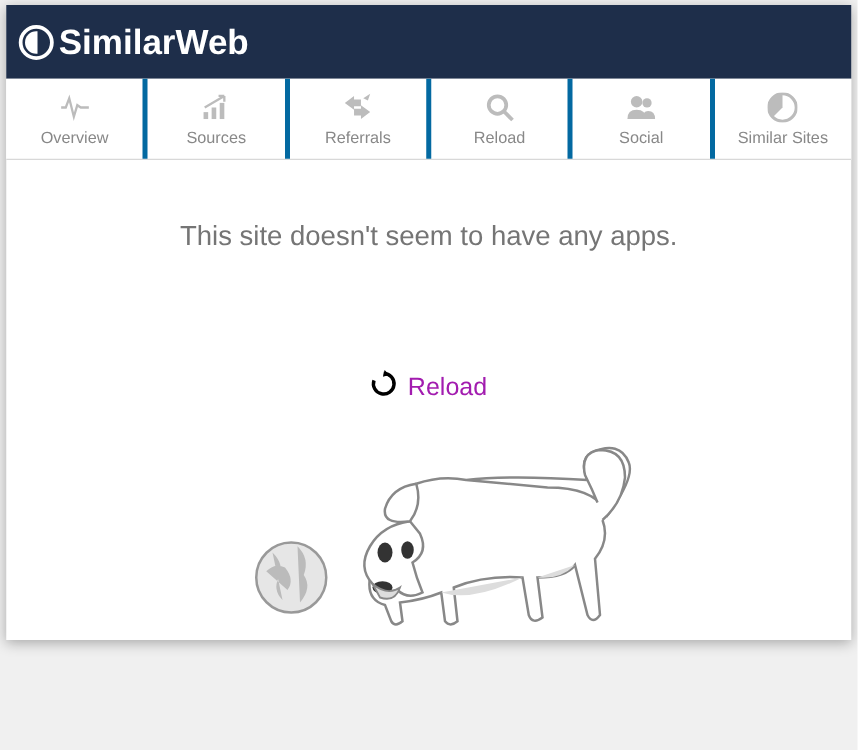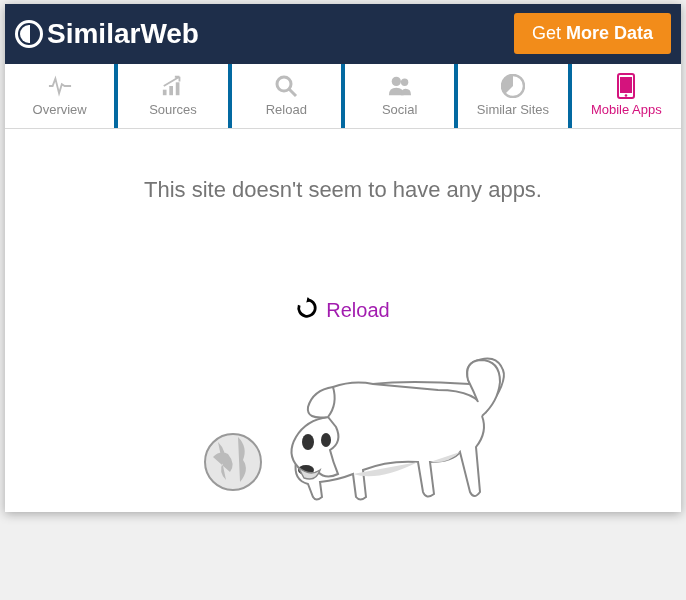--- a/index.html
+++ b/index.html
@@ -129,10 +129,6 @@
       <div class="logo-icon"></div>
       <span>SimilarWeb</span>
     </div>
-    <button class="cta-btn">
-      <span>Get</span>
-      <span class="bold">More Data</span>
-    </button>
   </div>
 
   <div class="tabs">

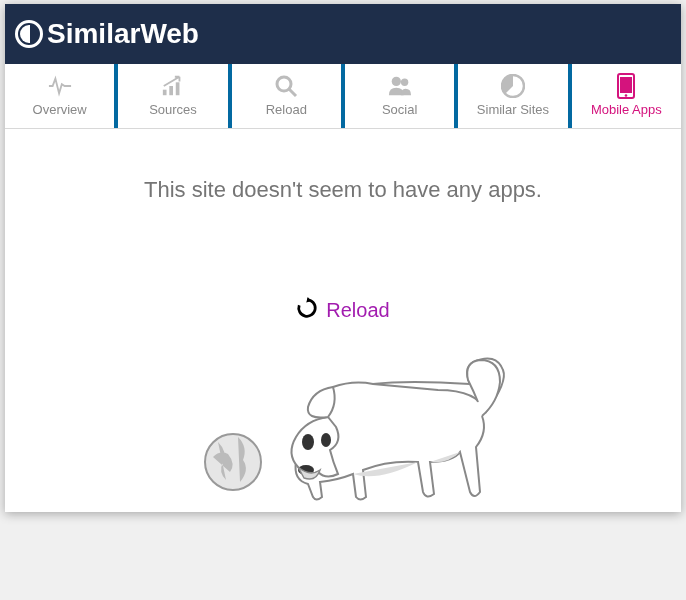--- a/index.html
+++ b/index.html
@@ -155,6 +155,16 @@
     </div>
 
 
+    <div class="tab">
+      <div class="tab-icon">
+        <svg width="26" height="24" viewBox="0 0 26 24">
+          <path d="M2 8 L10 2 L10 5 L16 5 L16 11 L10 11 L10 14 Z" fill="#bcbcbc"></path>
+          <path d="M24 16 L16 22 L16 19 L10 19 L10 13 L16 13 L16 10 Z" fill="#bcbcbc" transform="translate(0,0)"></path>
+          <path d="M18 4 L24 0 L22 6 Z" fill="#bcbcbc"></path>
+        </svg>
+      </div>
+      <span>Referrals</span>
+    </div>
 
     <div class="tab">
       <div class="tab-icon">

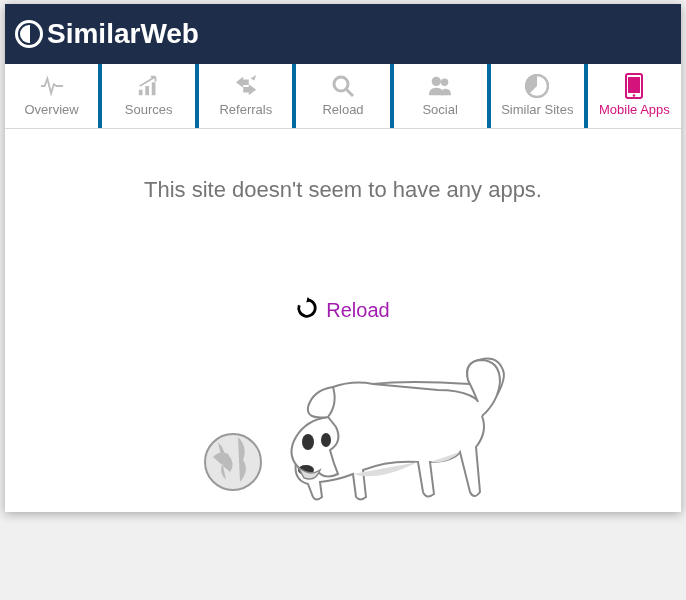--- a/index.html
+++ b/index.html
@@ -198,16 +198,6 @@
       <span>Similar Sites</span>
     </div>
 
-    <div class="tab active">
-      <div class="tab-icon">
-        <svg width="18" height="26" viewBox="0 0 18 26">
-            <rect x="1" y="1" width="16" height="24" rx="2" fill="none" stroke="#d4137d" stroke-width="2"></rect>
-            <rect x="3" y="4" width="12" height="16" fill="#d4137d"></rect>
-            <circle cx="9" cy="22.5" r="1.3" fill="#d4137d"></circle>
-          </svg>
-      </div>
-      <span>Mobile Apps</span>
-    </div>
 
   </div>
 

